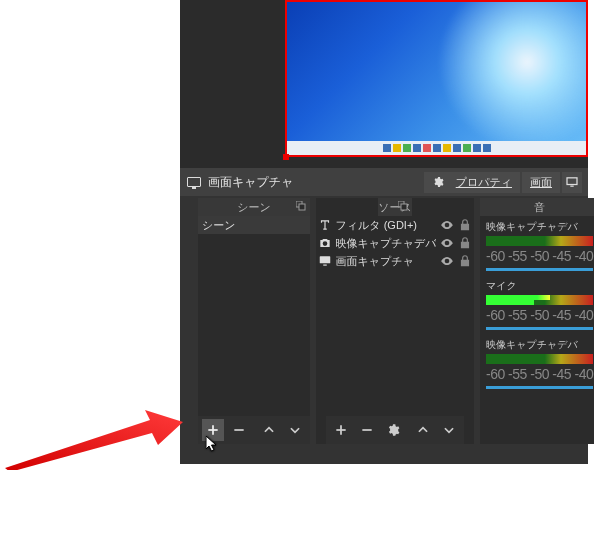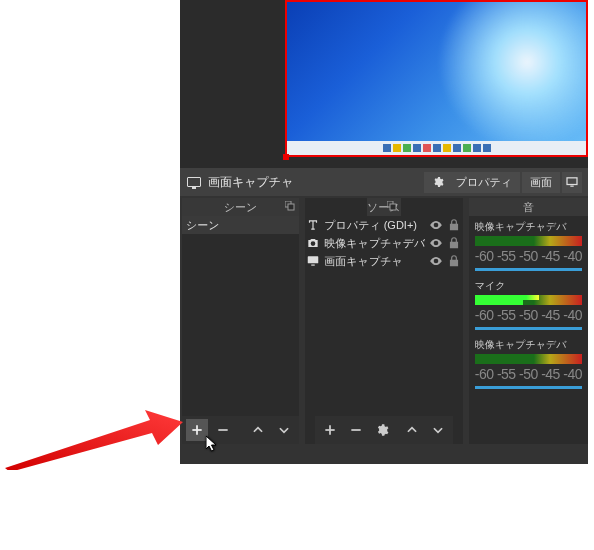--- a/index.html
+++ b/index.html
@@ -20,7 +20,7 @@
 .monitor-ico::after { content: ""; position: absolute; bottom: -3px; left: 4px; width: 4px; height: 2px; background: #ddd; }
 .status-title { color: #e8e8e8; font-size: 12px; }
 .rbuttons { margin-left: auto; display: flex; gap: 2px; }
-.rbutton { background: #4a4a4a; padding: 3px 8px; display: flex; align-items: center; gap: 12px; color: #e0e0e0; cursor: pointer; font-size: 11px; }
+.rbutton { background: #4a4a4a; padding: 3px 8px; display: flex; align-items: center; gap: 12px; color: #e0e0e0; cursor: pointer; font-size: 11px; text-decoration: underline; }
 .gear-ico { width: 12px; height: 12px; }
 .filter-ico { width: 12px; height: 12px; }
 .panels { position: absolute; left: 0; top: 196px; right: 0; height: 248px; display: flex; gap: 6px; padding: 2px 0 0 2px; background: #333; }

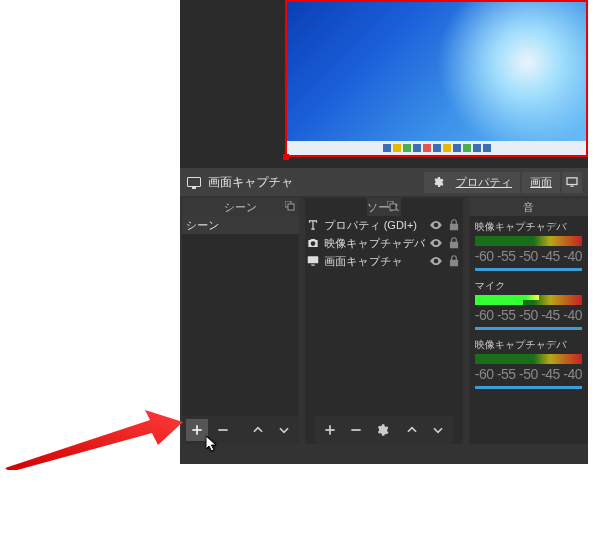--- a/index.html
+++ b/index.html
@@ -23,7 +23,7 @@
 .rbutton { background: #4a4a4a; padding: 3px 8px; display: flex; align-items: center; gap: 12px; color: #e0e0e0; cursor: pointer; font-size: 11px; text-decoration: underline; }
 .gear-ico { width: 12px; height: 12px; }
 .filter-ico { width: 12px; height: 12px; }
-.panels { position: absolute; left: 0; top: 196px; right: 0; height: 248px; display: flex; gap: 6px; padding: 2px 0 0 2px; background: #333; }
+.panels { position: absolute; left: 0; top: 196px; right: 0; height: 248px; display: flex; gap: 6px; padding: 2px 0 0 18px; background: #333; }
 .panel { background: #2b2b2b; display: flex; flex-direction: column; position: relative; }
 .panel.scenes { width: 158px; }
 .panel.sources { width: 158px; align-items: center; }

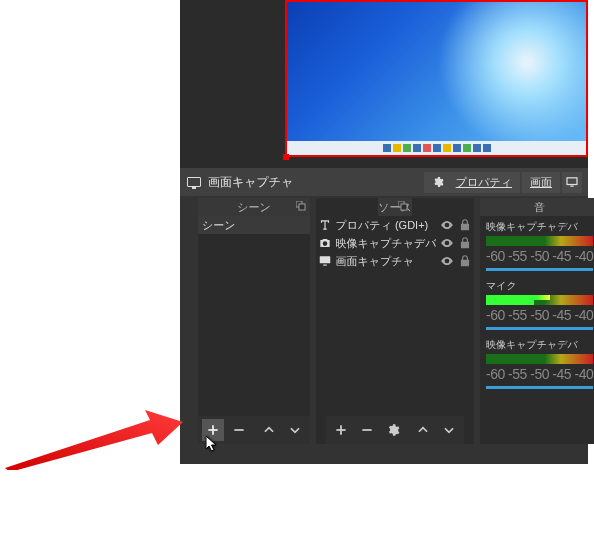--- a/index.html
+++ b/index.html
@@ -158,7 +158,7 @@
                 <path d="M5 4h14v4h-2V6h-4v12h2v2H9v-2h2V6H7v2H5z"></path>
               </svg>
             </span>
-          <span class="row-text">プロパティ (GDI+)</span>
+          <span class="row-text">フィルタ (GDI+)</span>
           <span class="row-ctrl"><svg viewBox="0 0 24 24" fill="#aaa">
                 <path d="M12 5C6 5 2 12 2 12s4 7 10 7 10-7 10-7-4-7-10-7zm0 11a4 4 0 110-8 4 4 0 010 8z"></path>
               </svg></span>

